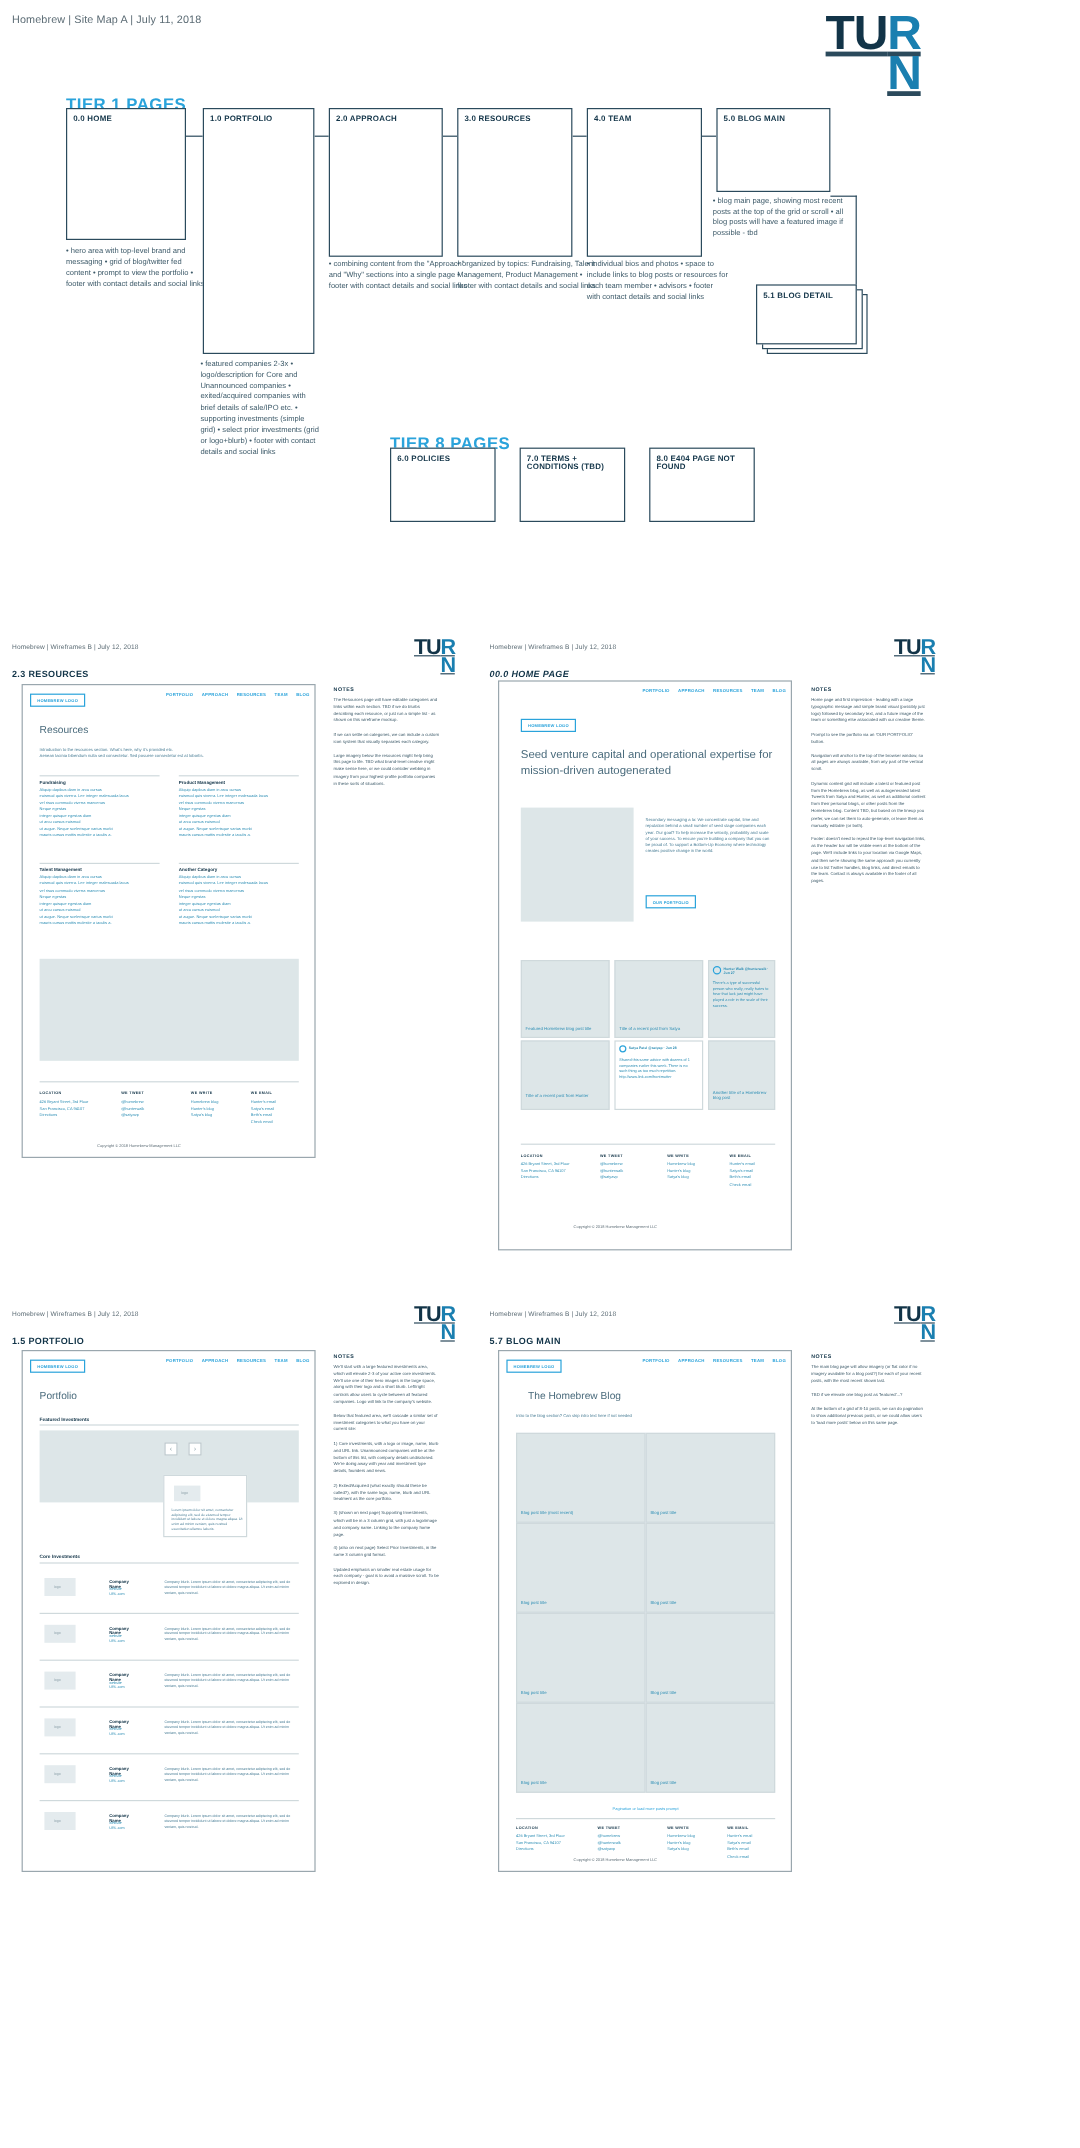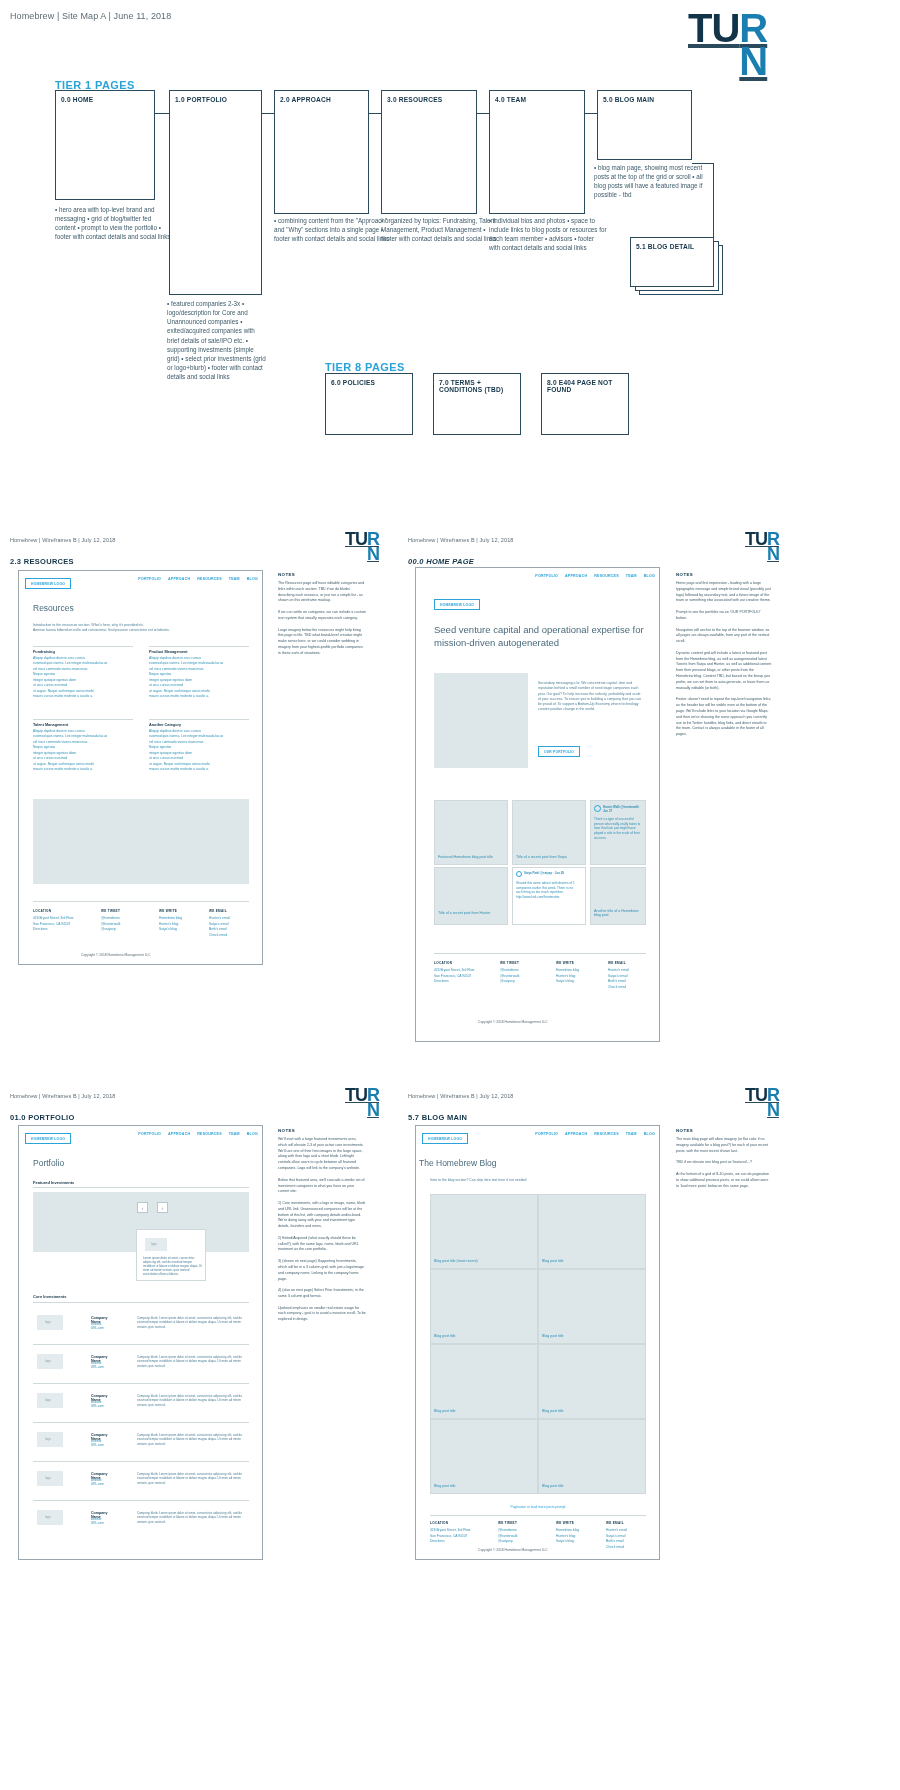--- a/index.html
+++ b/index.html
@@ -69,7 +69,7 @@
 <div class="page">
 
   <div class="doc-head">
-    <div class="doc-meta">Homebrew | Site Map A | June 11, 2018</div>
+    <div class="doc-meta">Homebrew | Site Map A | July 11, 2018</div>
     <div class="turn-logo" style="left:688px; top:12px; font-size:40px;">
       <div><span class="l1">TU</span><span class="l2">R</span></div>
       <div class="row2"><span class="l2">N</span></div>

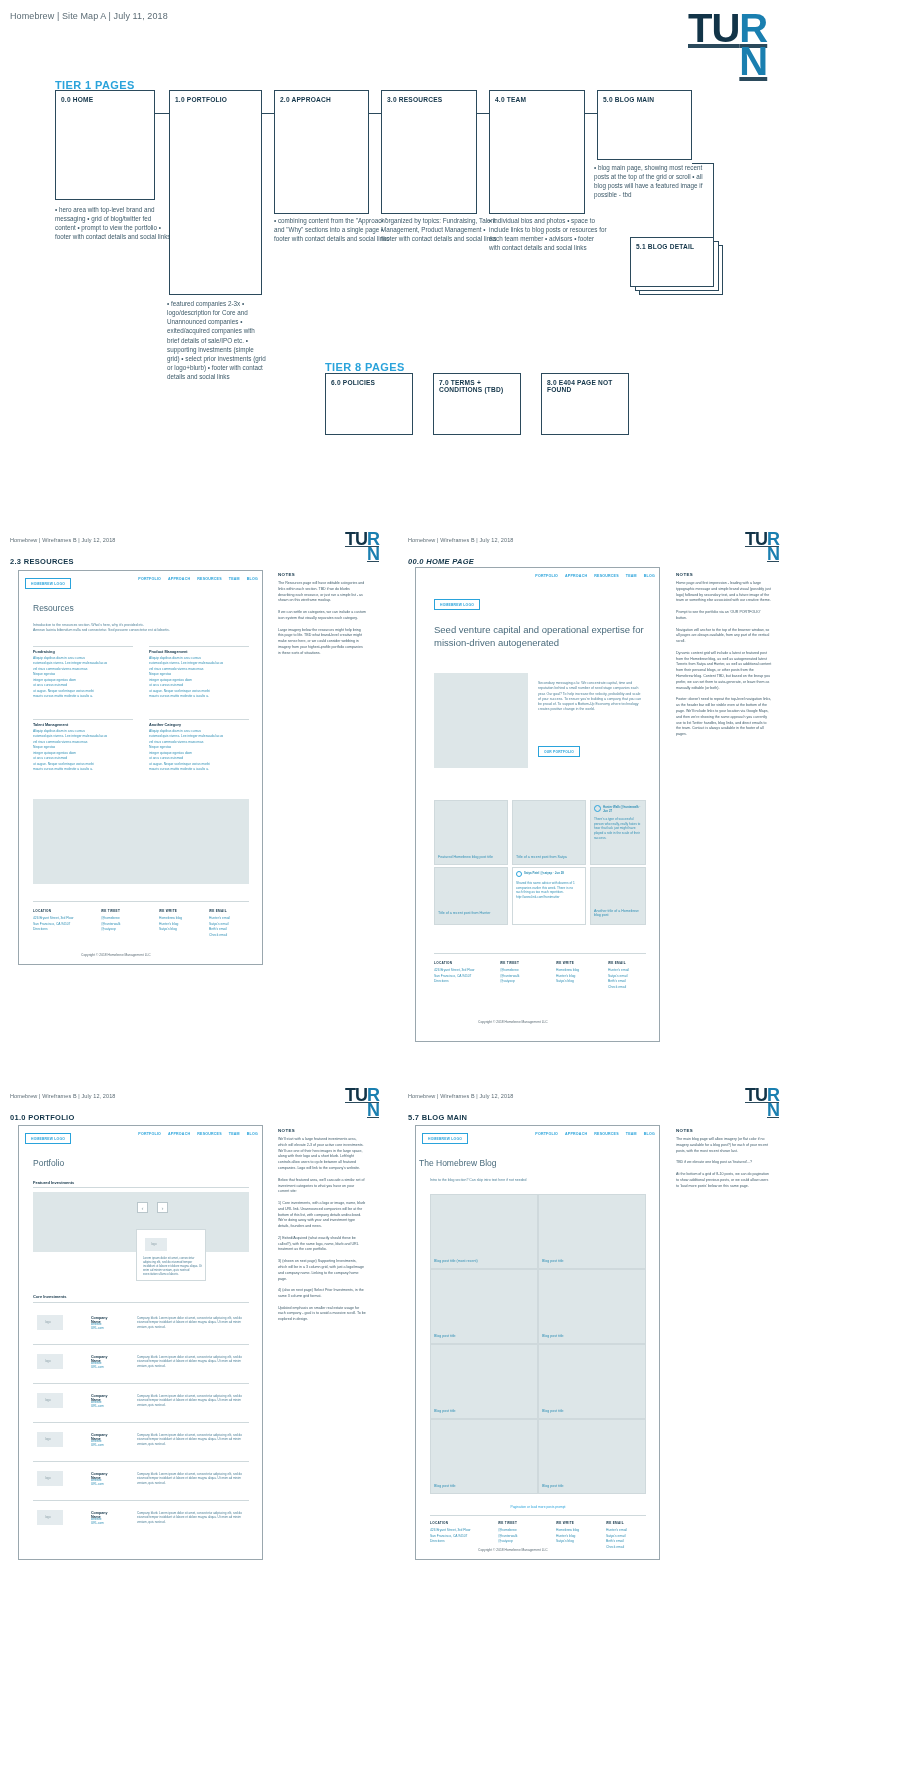--- a/index.html
+++ b/index.html
@@ -22,7 +22,7 @@
   .turn-logo .row2 { text-align:right; }
 
   
-  .tier-label { position:absolute; color:#2aa3db; font-size:11px; font-weight:bold; letter-spacing:.4px; }
+  .tier-label { position:absolute; color:#2aa3db; font-size:14px; font-weight:bold; letter-spacing:.4px; }
   .node {
     position:absolute; border:1.2px solid #2b4a5c; background:#fff;
   }

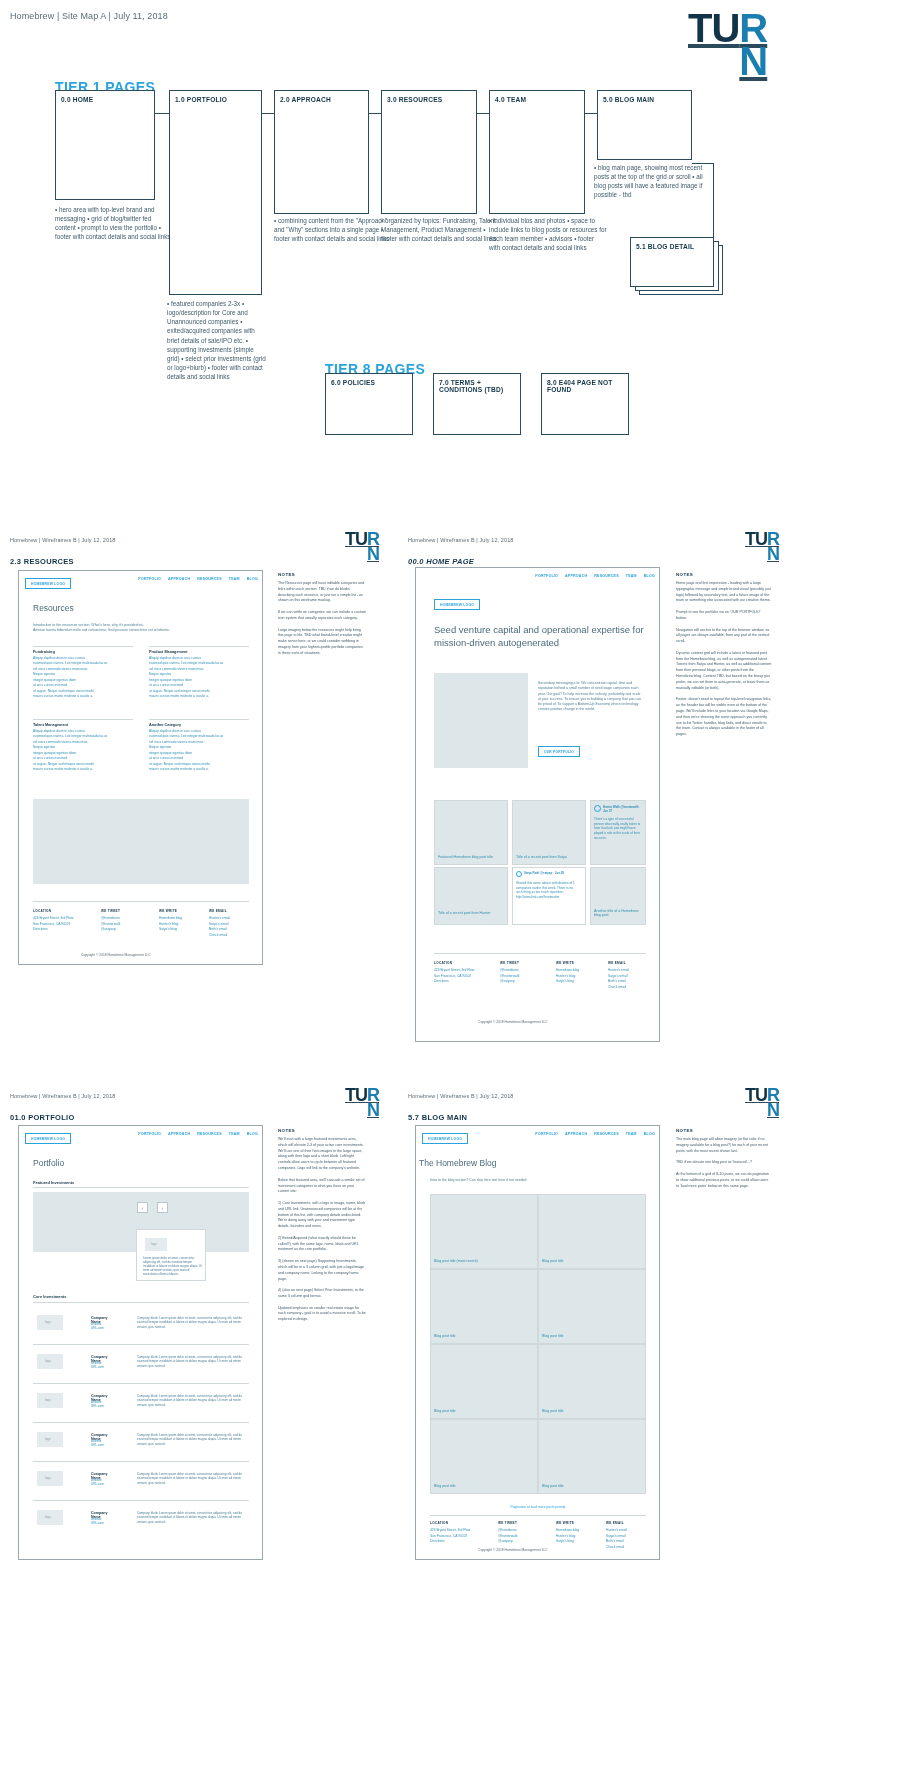--- a/index.html
+++ b/index.html
@@ -354,7 +354,7 @@
     <div><span class="l1">TU</span><span class="l2">R</span></div>
     <div class="row2"><span class="l2">N</span></div>
   </div>
-  <div class="wf-title" style="left:10px; top:1073px;">01.0 PORTFOLIO</div>
+  <div class="wf-title" style="left:10px; top:1073px;">1.5 PORTFOLIO</div>
 
   <div class="wf-frame" style="left:18px; top:1085px; width:245px; height:435px;">
     <div class="wf-logo" style="left:6px; top:7px;">HOMEBREW LOGO</div>

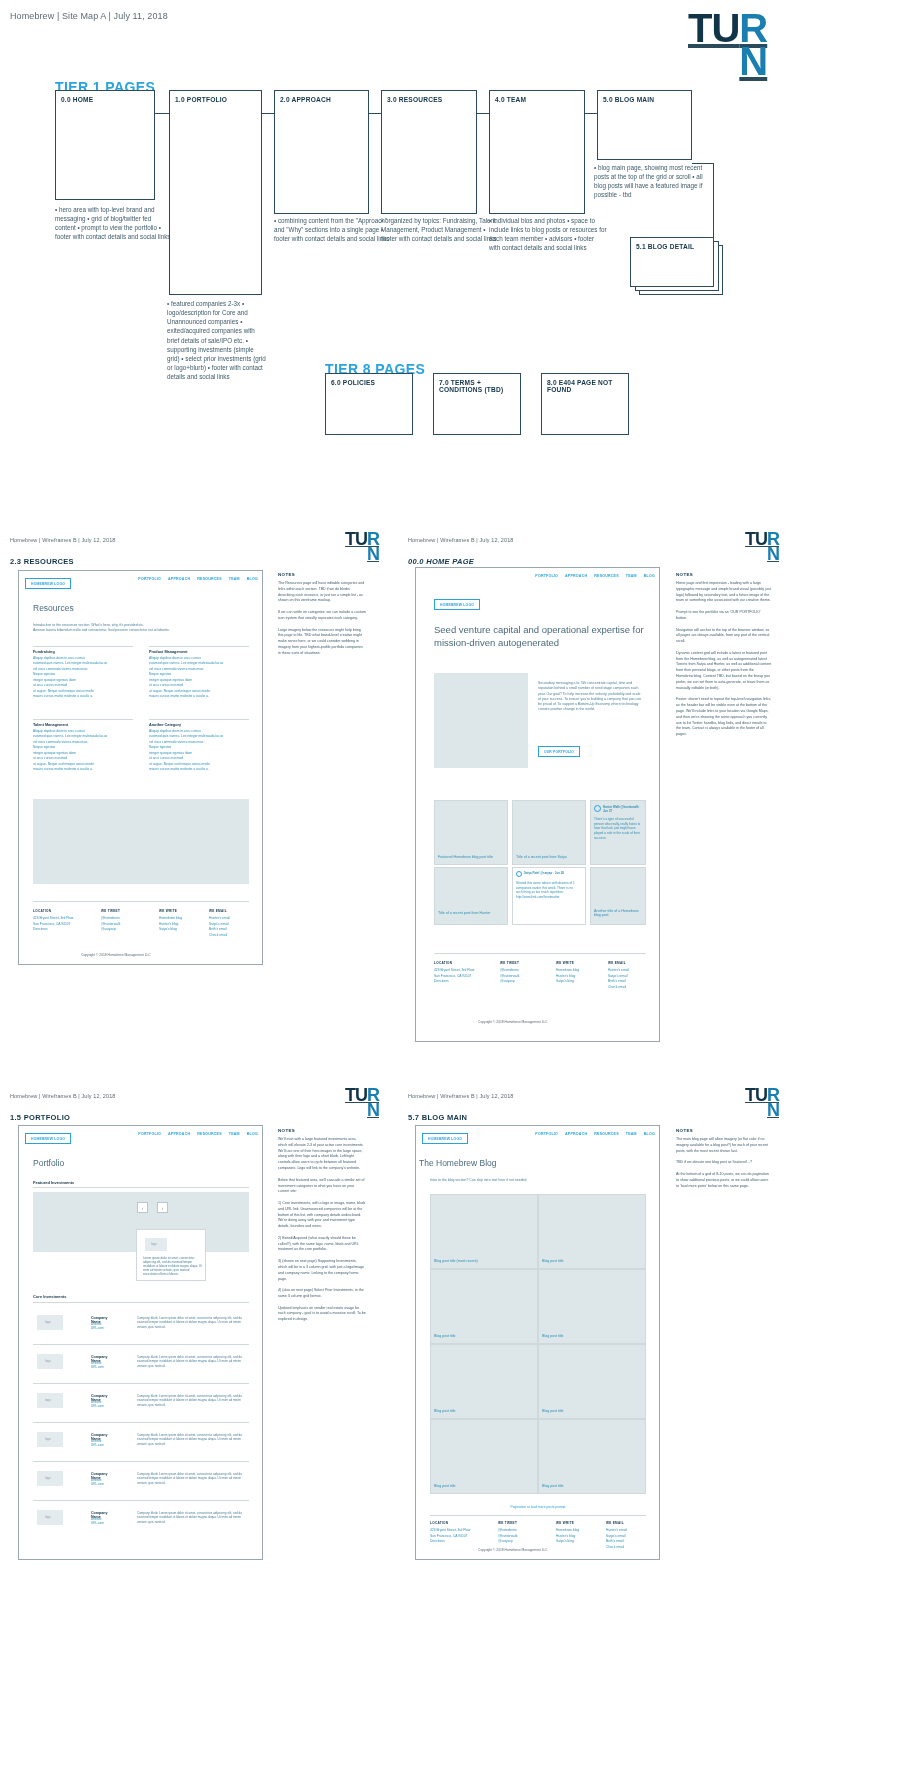--- a/index.html
+++ b/index.html
@@ -464,7 +464,7 @@
       <span>TEAM</span>
       <span>BLOG</span>
     </div>
-    <div class="wf-h2" style="left:3px; top:32px;">The Homebrew Blog</div>
+    <div class="wf-h2" style="left:24px; top:32px;">The Homebrew Blog</div>
     <div class="wf-p" style="left:14px; top:52px; width:200px;">Intro to the blog section? Can skip intro text here if not needed</div>
 
     <div class="wf-cell" style="left:14px; top:68px; width:108px; height:75px; background:#dde6e8;"></div>

